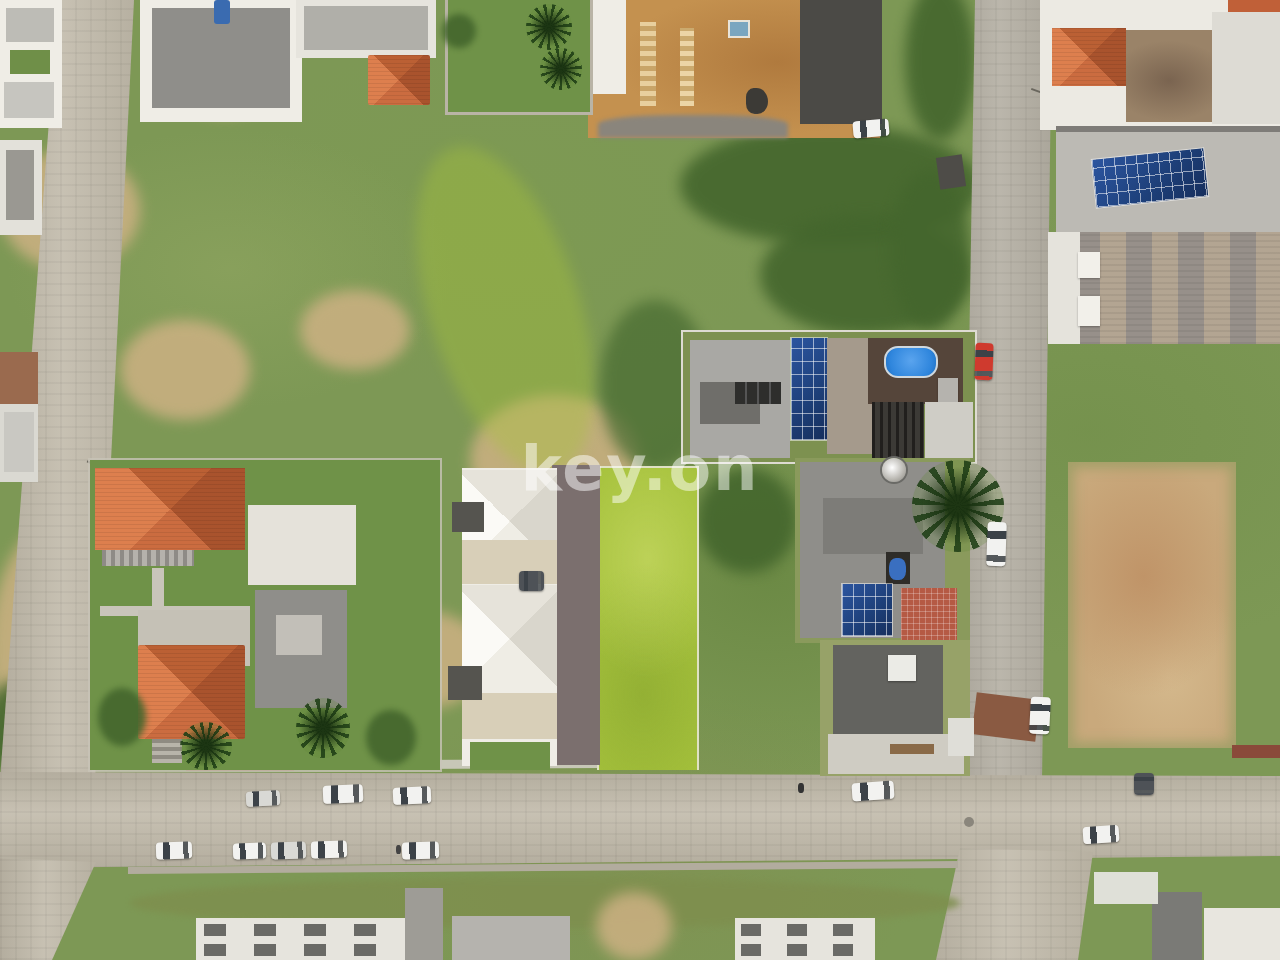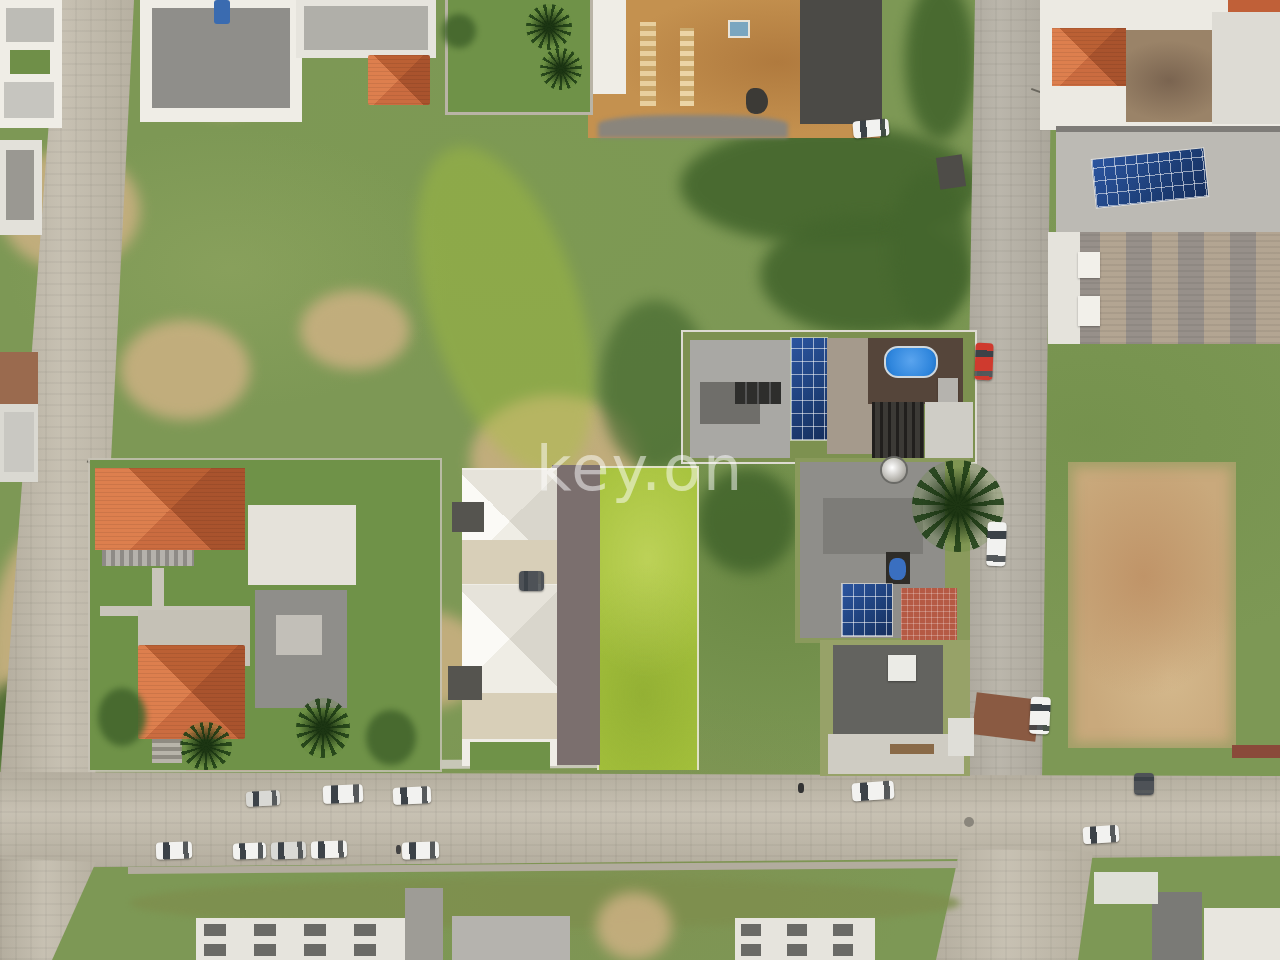--- a/index.html
+++ b/index.html
@@ -71,7 +71,7 @@
   
   .wm{left:0;right:0;top:438px;text-align:center;z-index:10;pointer-events:none;}
   .wm-brand{
-    font-size:62px;font-weight:normal;letter-spacing:2px;
+    font-size:62px;font-weight:bold;letter-spacing:2px;
     color:rgba(255,255,255,.50);line-height:1;
   }
   .wm-sub{

